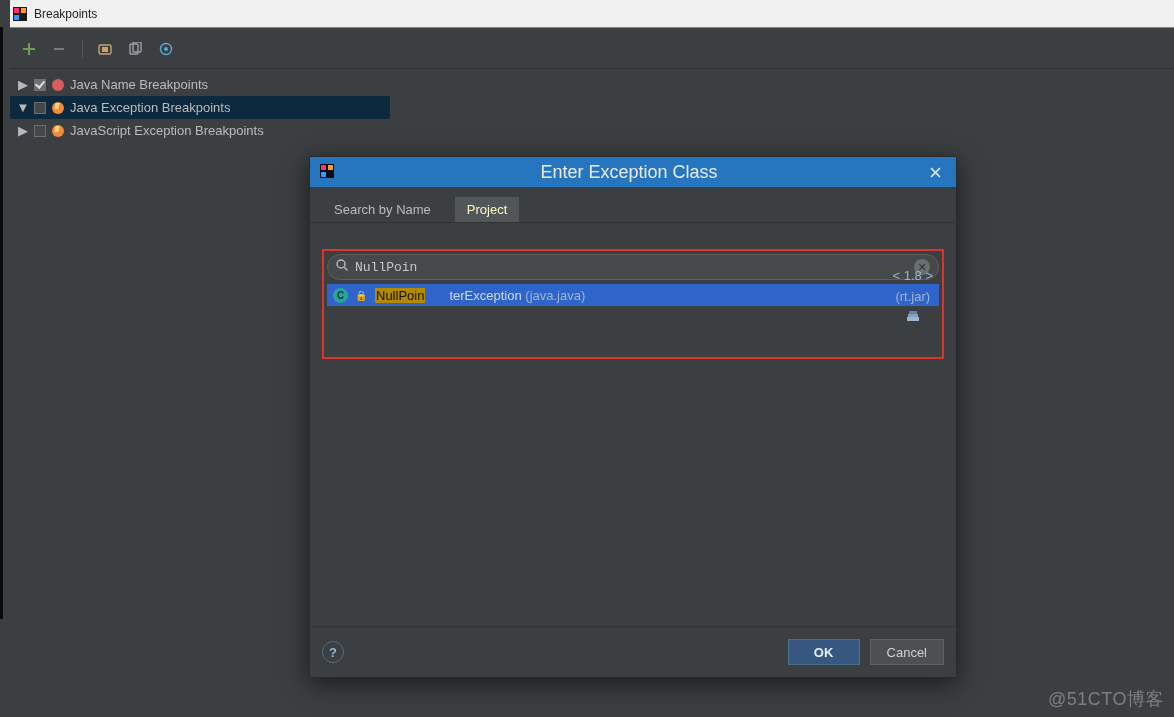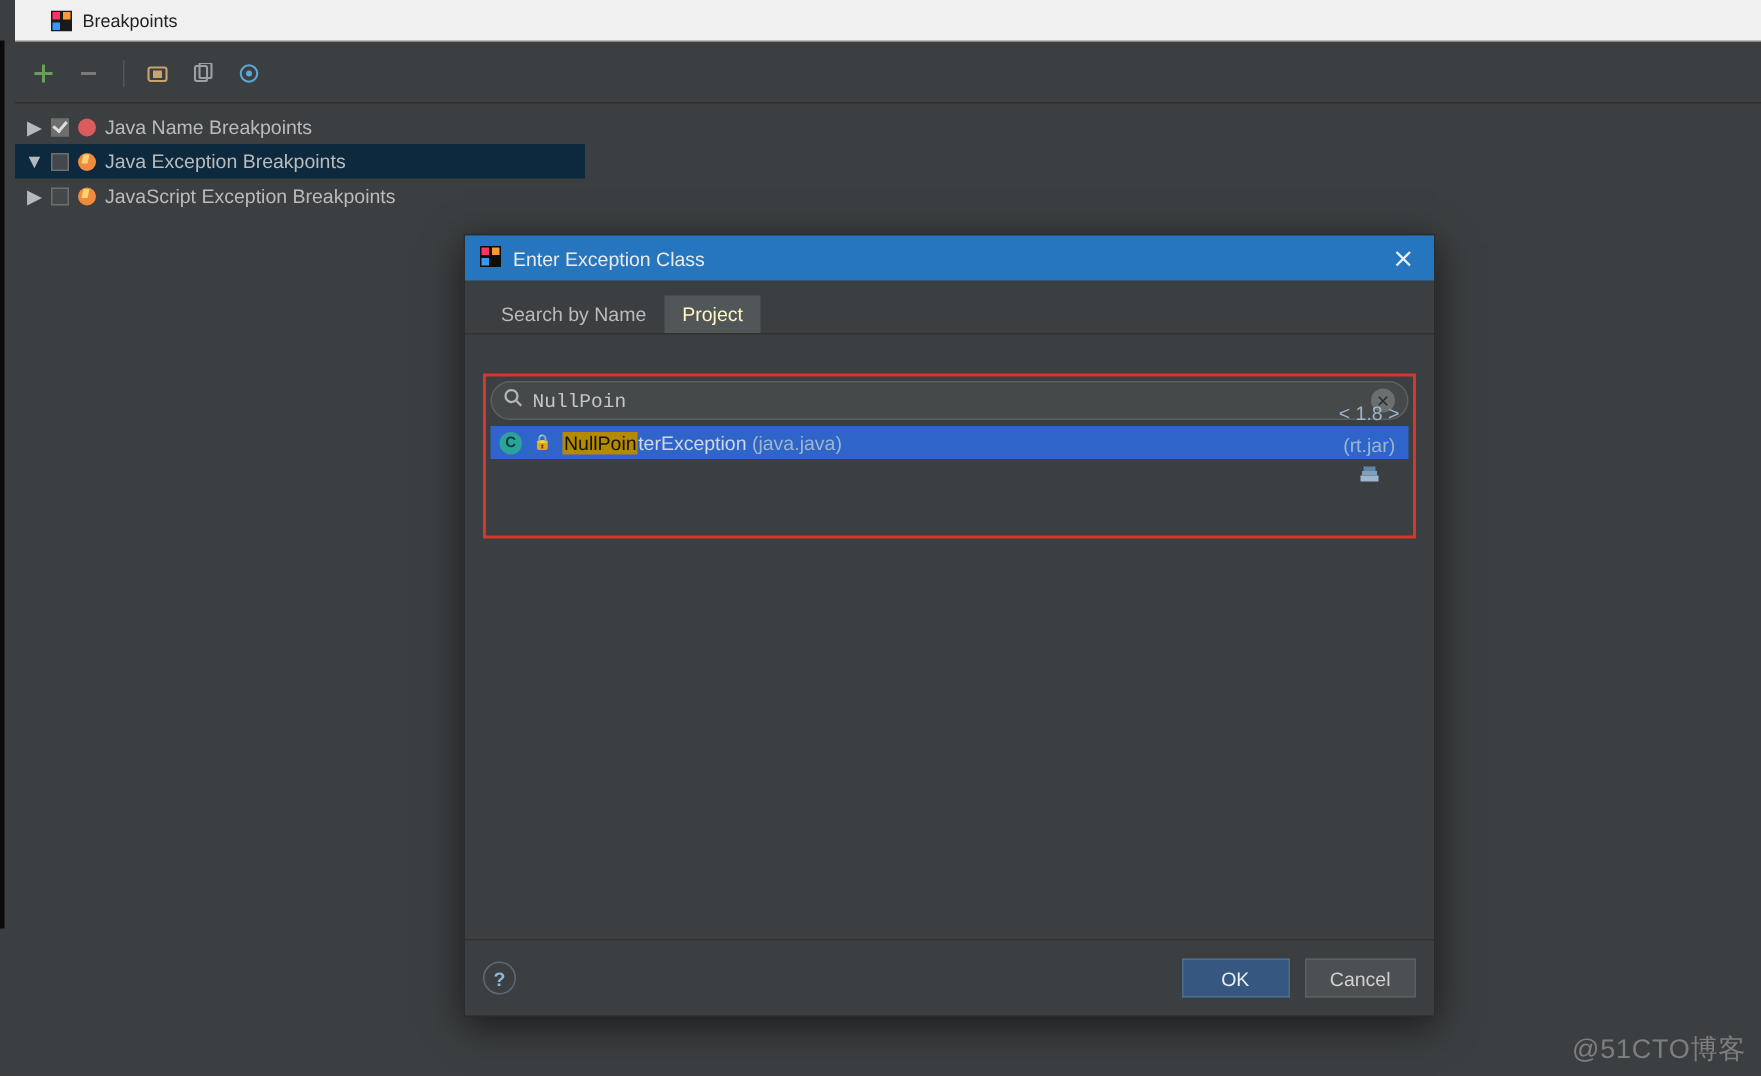--- a/index.html
+++ b/index.html
@@ -7,7 +7,7 @@
 
   
   .bp-window { position: absolute; left: 10px; top: 0; right: 0; height: 717px; }
-  .bp-titlebar { height: 28px; display: flex; align-items: center; background: #f0f0f0; color: #222; padding: 0 23px; gap: 6px; border-bottom: 1px solid #888; }
+  .bp-titlebar { height: 28px; display: flex; align-items: center; background: #f0f0f0; color: #222; padding: 0 2px; gap: 6px; border-bottom: 1px solid #888; }
   .bp-titlebar .app-icon { width: 16px; height: 16px; display:inline-flex; align-items:center; justify-content:center;}
   .bp-titlebar .title { font-size: 12px; }
 

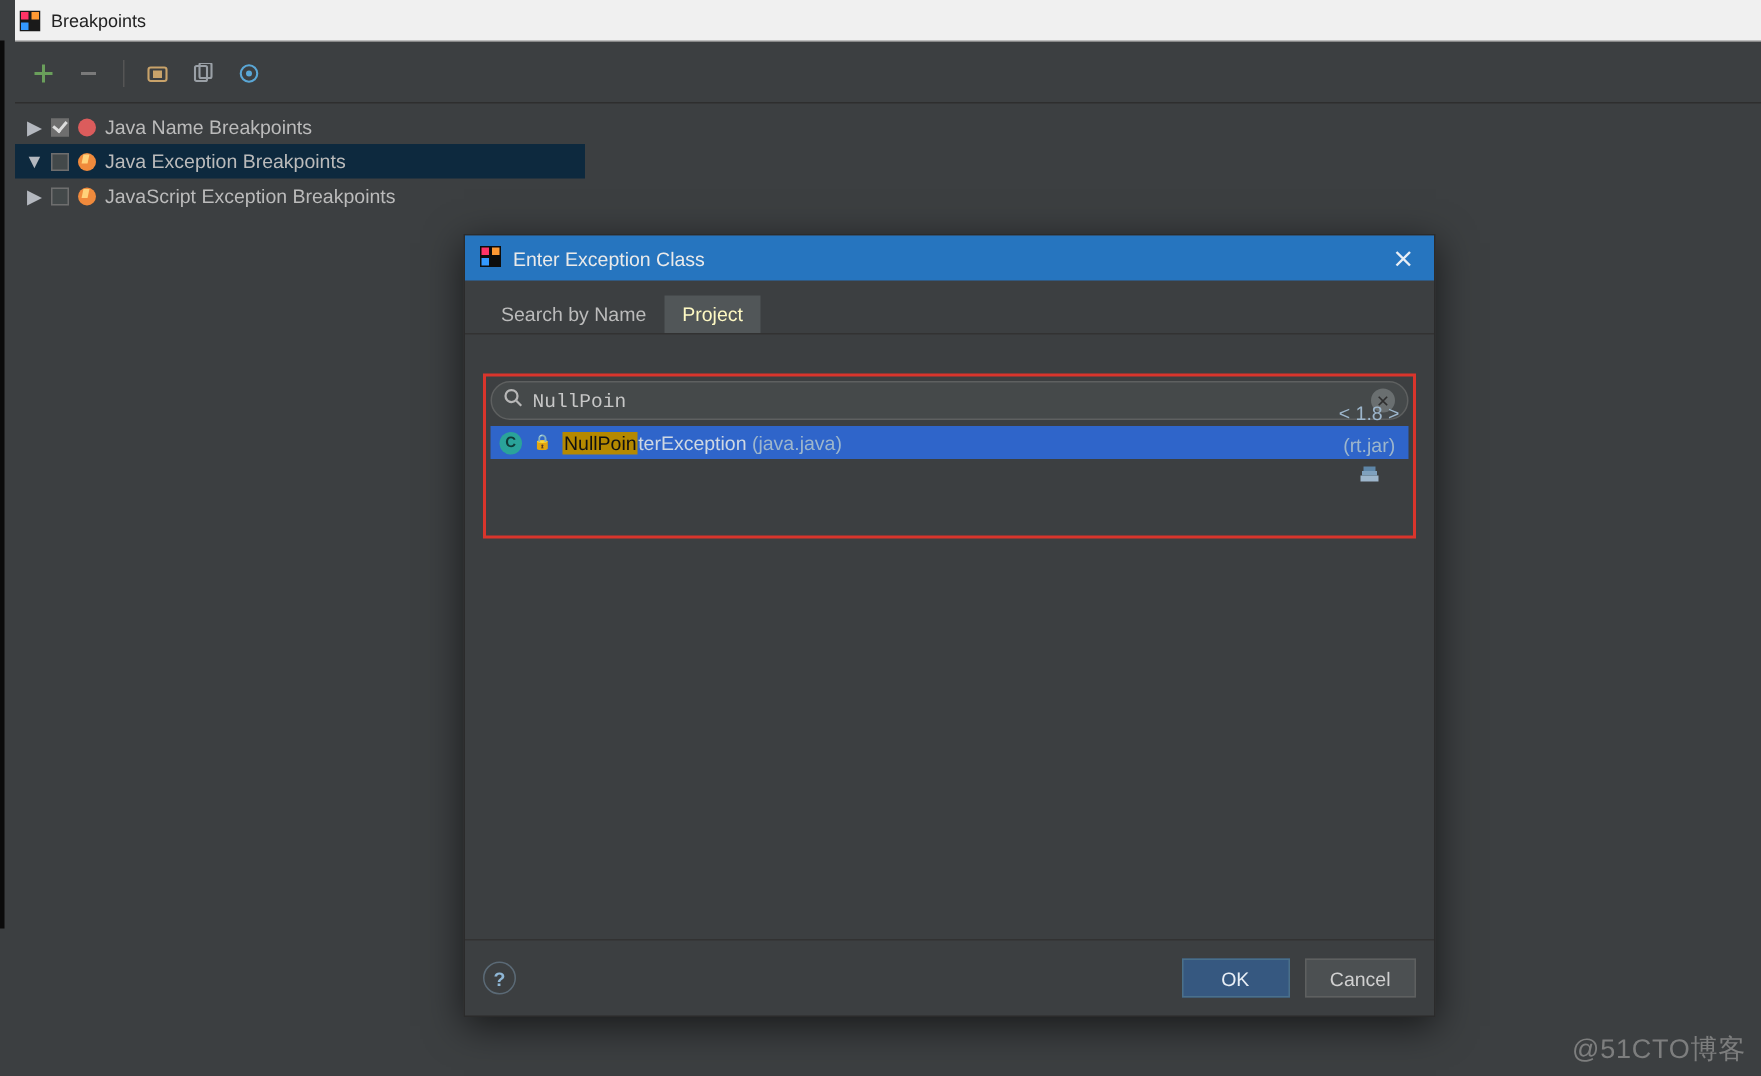--- a/index.html
+++ b/index.html
@@ -34,7 +34,7 @@
   
   .modal { position:absolute; left:309px; top:156px; width:648px; height:522px; background:#3c3f41; border:1px solid #2b2b2b; box-shadow: 0 6px 24px rgba(0,0,0,.6); display:flex; flex-direction:column; }
   .modal-title { height:30px; background:#2675bf; color:#eaeaea; display:flex; align-items:center; padding:0 10px; gap:8px; }
-  .modal-title .title-text { flex:1; font-size:13px; }
+  .modal-title .title-text { flex:1; font-size:18px;text-align:center; }
   .modal-close { width:22px; height:22px; display:inline-flex; align-items:center; justify-content:center; cursor:pointer; color:#dce9f5; }
 
   .tabs { display:flex; align-items:center; gap:0; padding: 10px 4px 0 12px; border-bottom:1px solid #323232; }

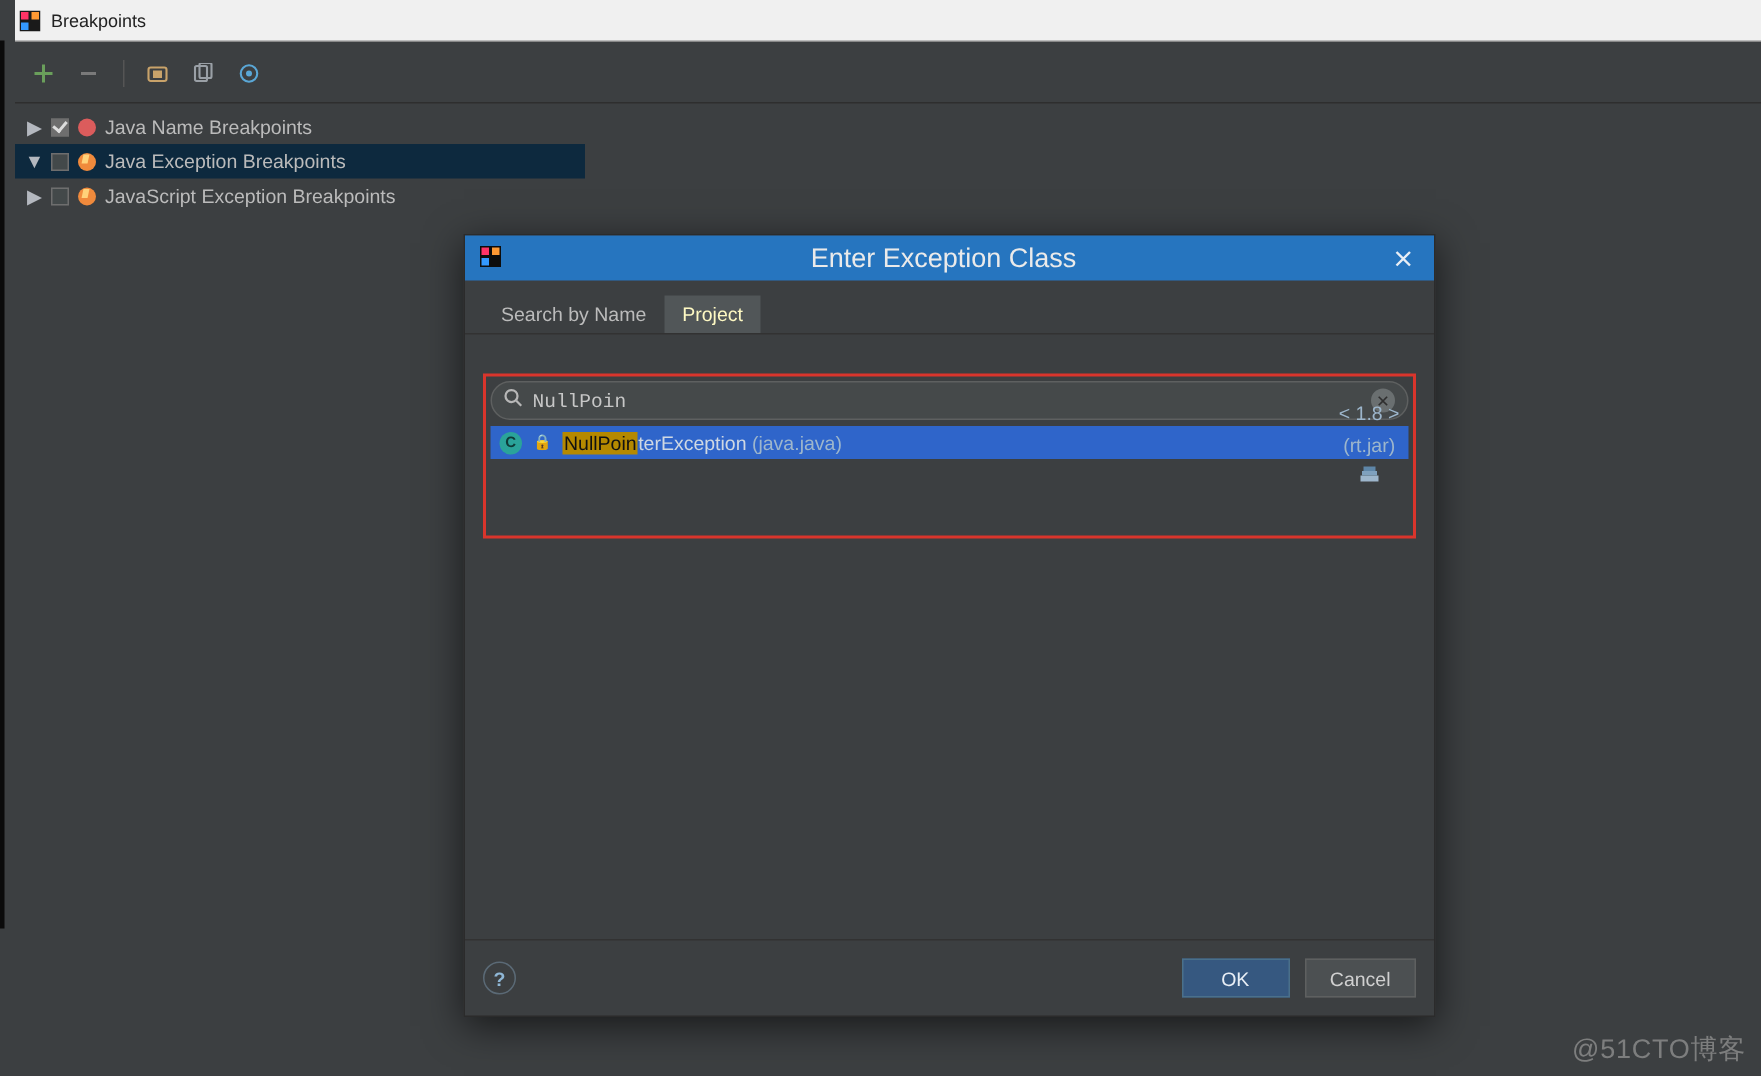--- a/index.html
+++ b/index.html
@@ -37,7 +37,7 @@
   .modal-title .title-text { flex:1; font-size:18px;text-align:center; }
   .modal-close { width:22px; height:22px; display:inline-flex; align-items:center; justify-content:center; cursor:pointer; color:#dce9f5; }
 
-  .tabs { display:flex; align-items:center; gap:0; padding: 10px 4px 0 12px; border-bottom:1px solid #323232; }
+  .tabs { display:flex; align-items:center; gap:12px; padding: 10px 4px 0 12px; border-bottom:1px solid #323232; }
   .tab { padding:5px 12px; color:#bbbbbb; cursor:pointer; }
   .tab.active { background:#515658; color:#fef9c3; }
 

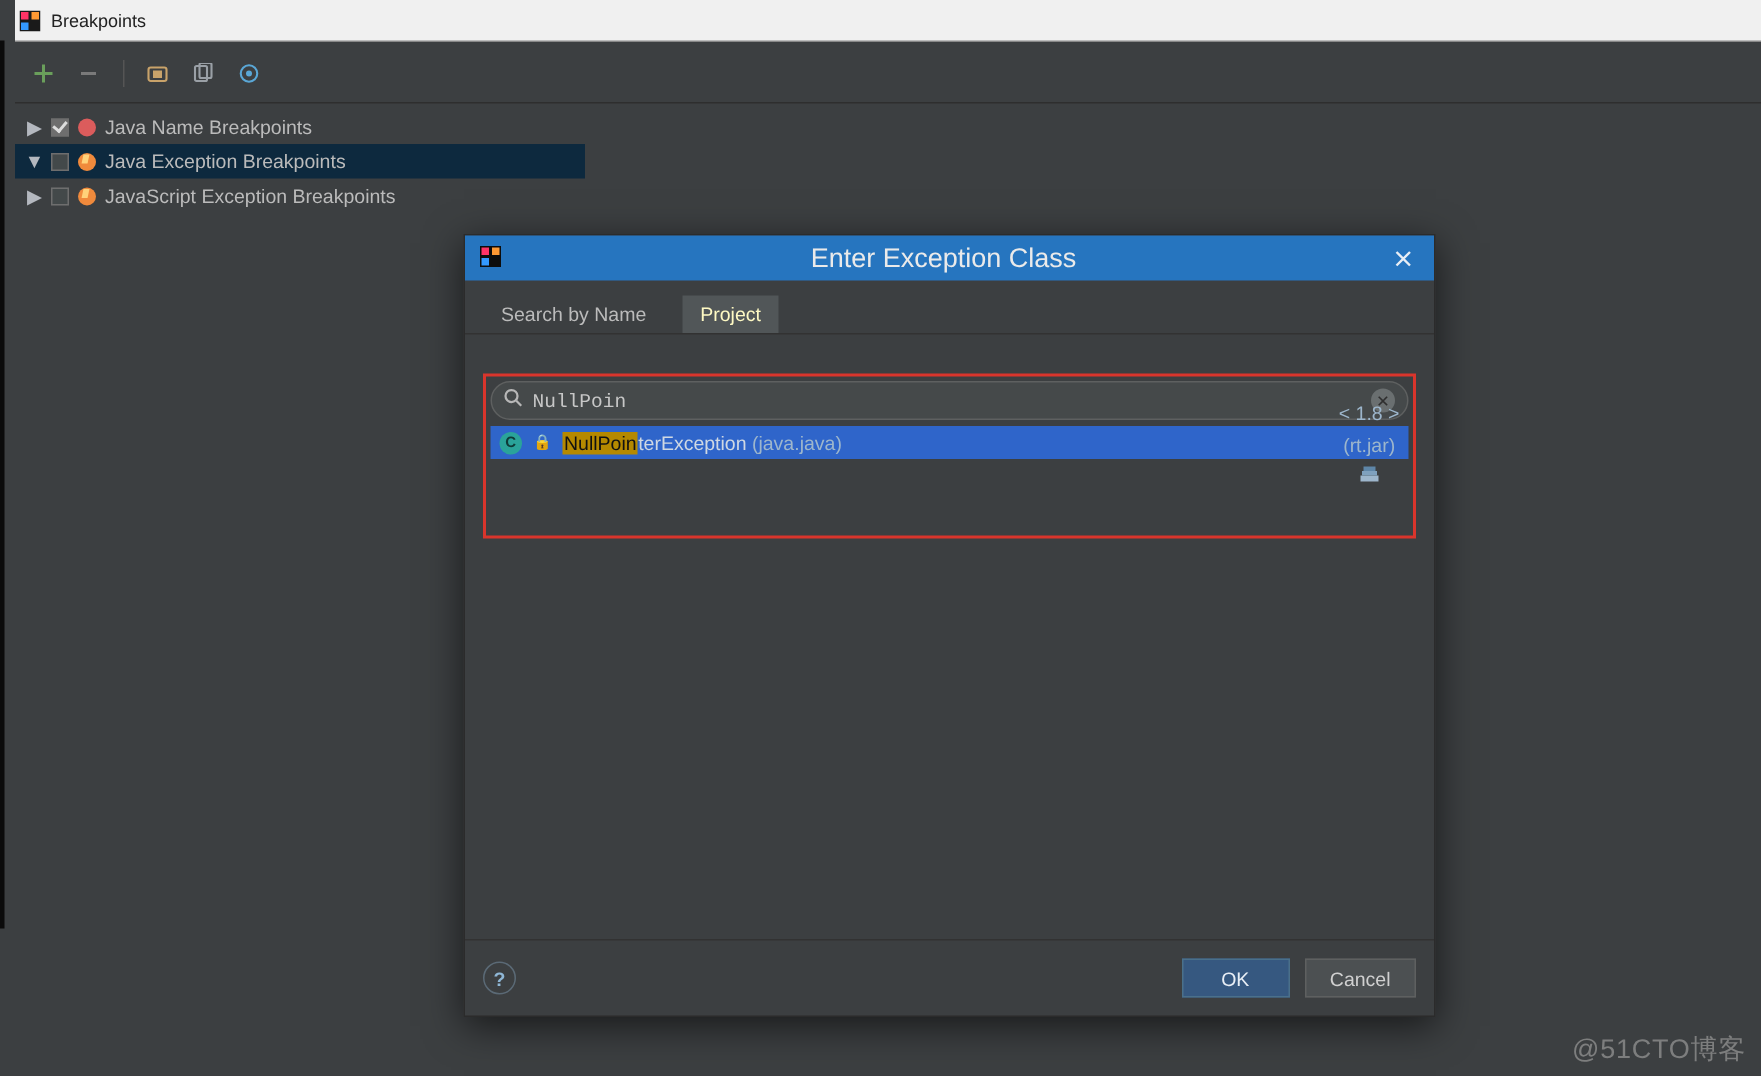--- a/index.html
+++ b/index.html
@@ -53,7 +53,7 @@
   .pill.c { background:#2aa39a; color:#0e3a37; }
   .pill.lock { color:#b0c4de; font-size:10px;}
   .match-highlight { background:#b58900; color:#111; padding:0 1px; }
-  .rest-name { color:#cfd8e3; }
+  .rest-name { color:#cfd8e3;padding-left:24px; }
   .pkg { color:#9db6cc; }
   .result-right { margin-left:auto; color:#9db6cc; display:flex; align-items:center; gap:6px;flex-direction:column;}
   .stack-ico { width:14px; height:12px; display:inline-block;}

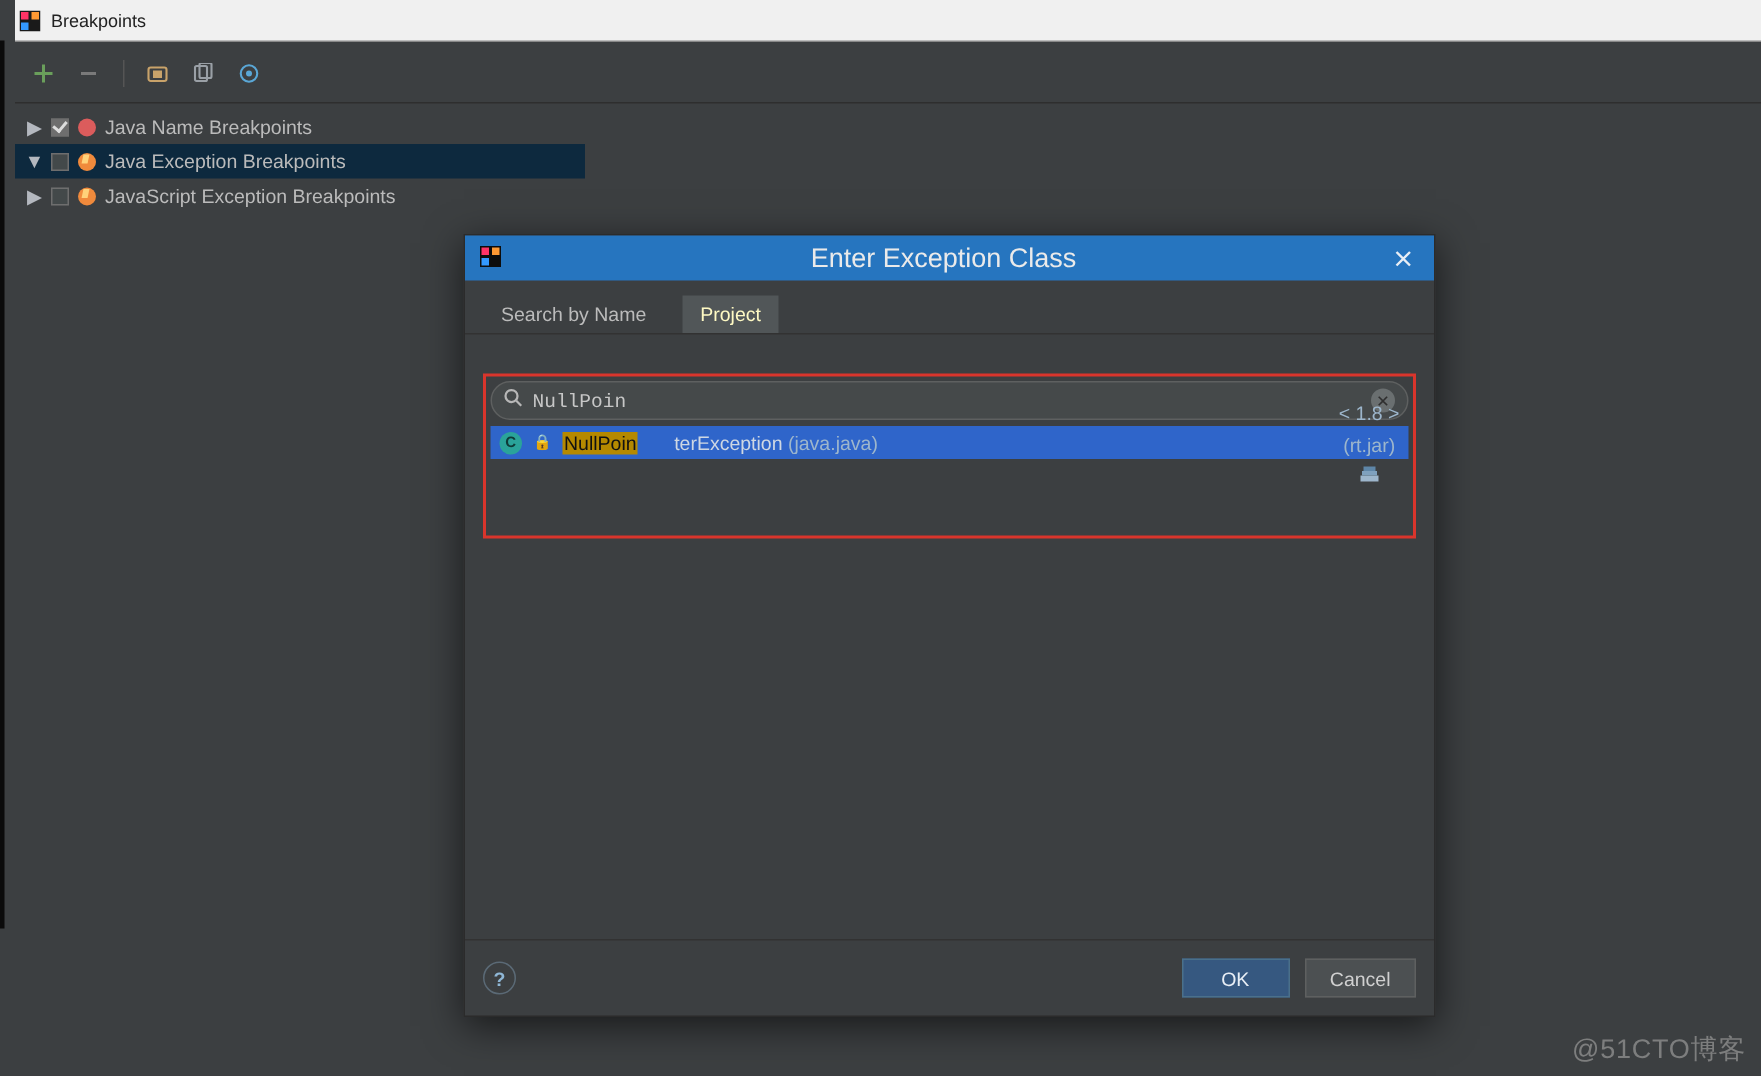--- a/index.html
+++ b/index.html
@@ -62,7 +62,7 @@
   .help { width:22px; height:22px; border-radius:50%; border:1px solid #5b6a76; color:#8fb7d6; display:inline-flex; align-items:center; justify-content:center; cursor:pointer; font-weight:bold;}
   .spacer { flex:1; }
   .btn { min-width:72px; height:26px; padding:0 16px; border:1px solid #5e6060; background:#4c5052; color:#d0d0d0; cursor:pointer; display:inline-flex; align-items:center; justify-content:center; }
-  .btn.primary { background:#365880; border-color:#4a708b; color:#e8eef5; }
+  .btn.primary { background:#365880; border-color:#4a708b; color:#e8eef5;font-weight:bold; }
 
   .watermark { position:absolute; right:10px; bottom:6px; color:#8e8e8e; font-size:18px; letter-spacing:.5px; opacity:.8;}
   .left-edge { position:absolute; left:0; top:27px; width:3px; height:592px; background:#0b0b0b; }

